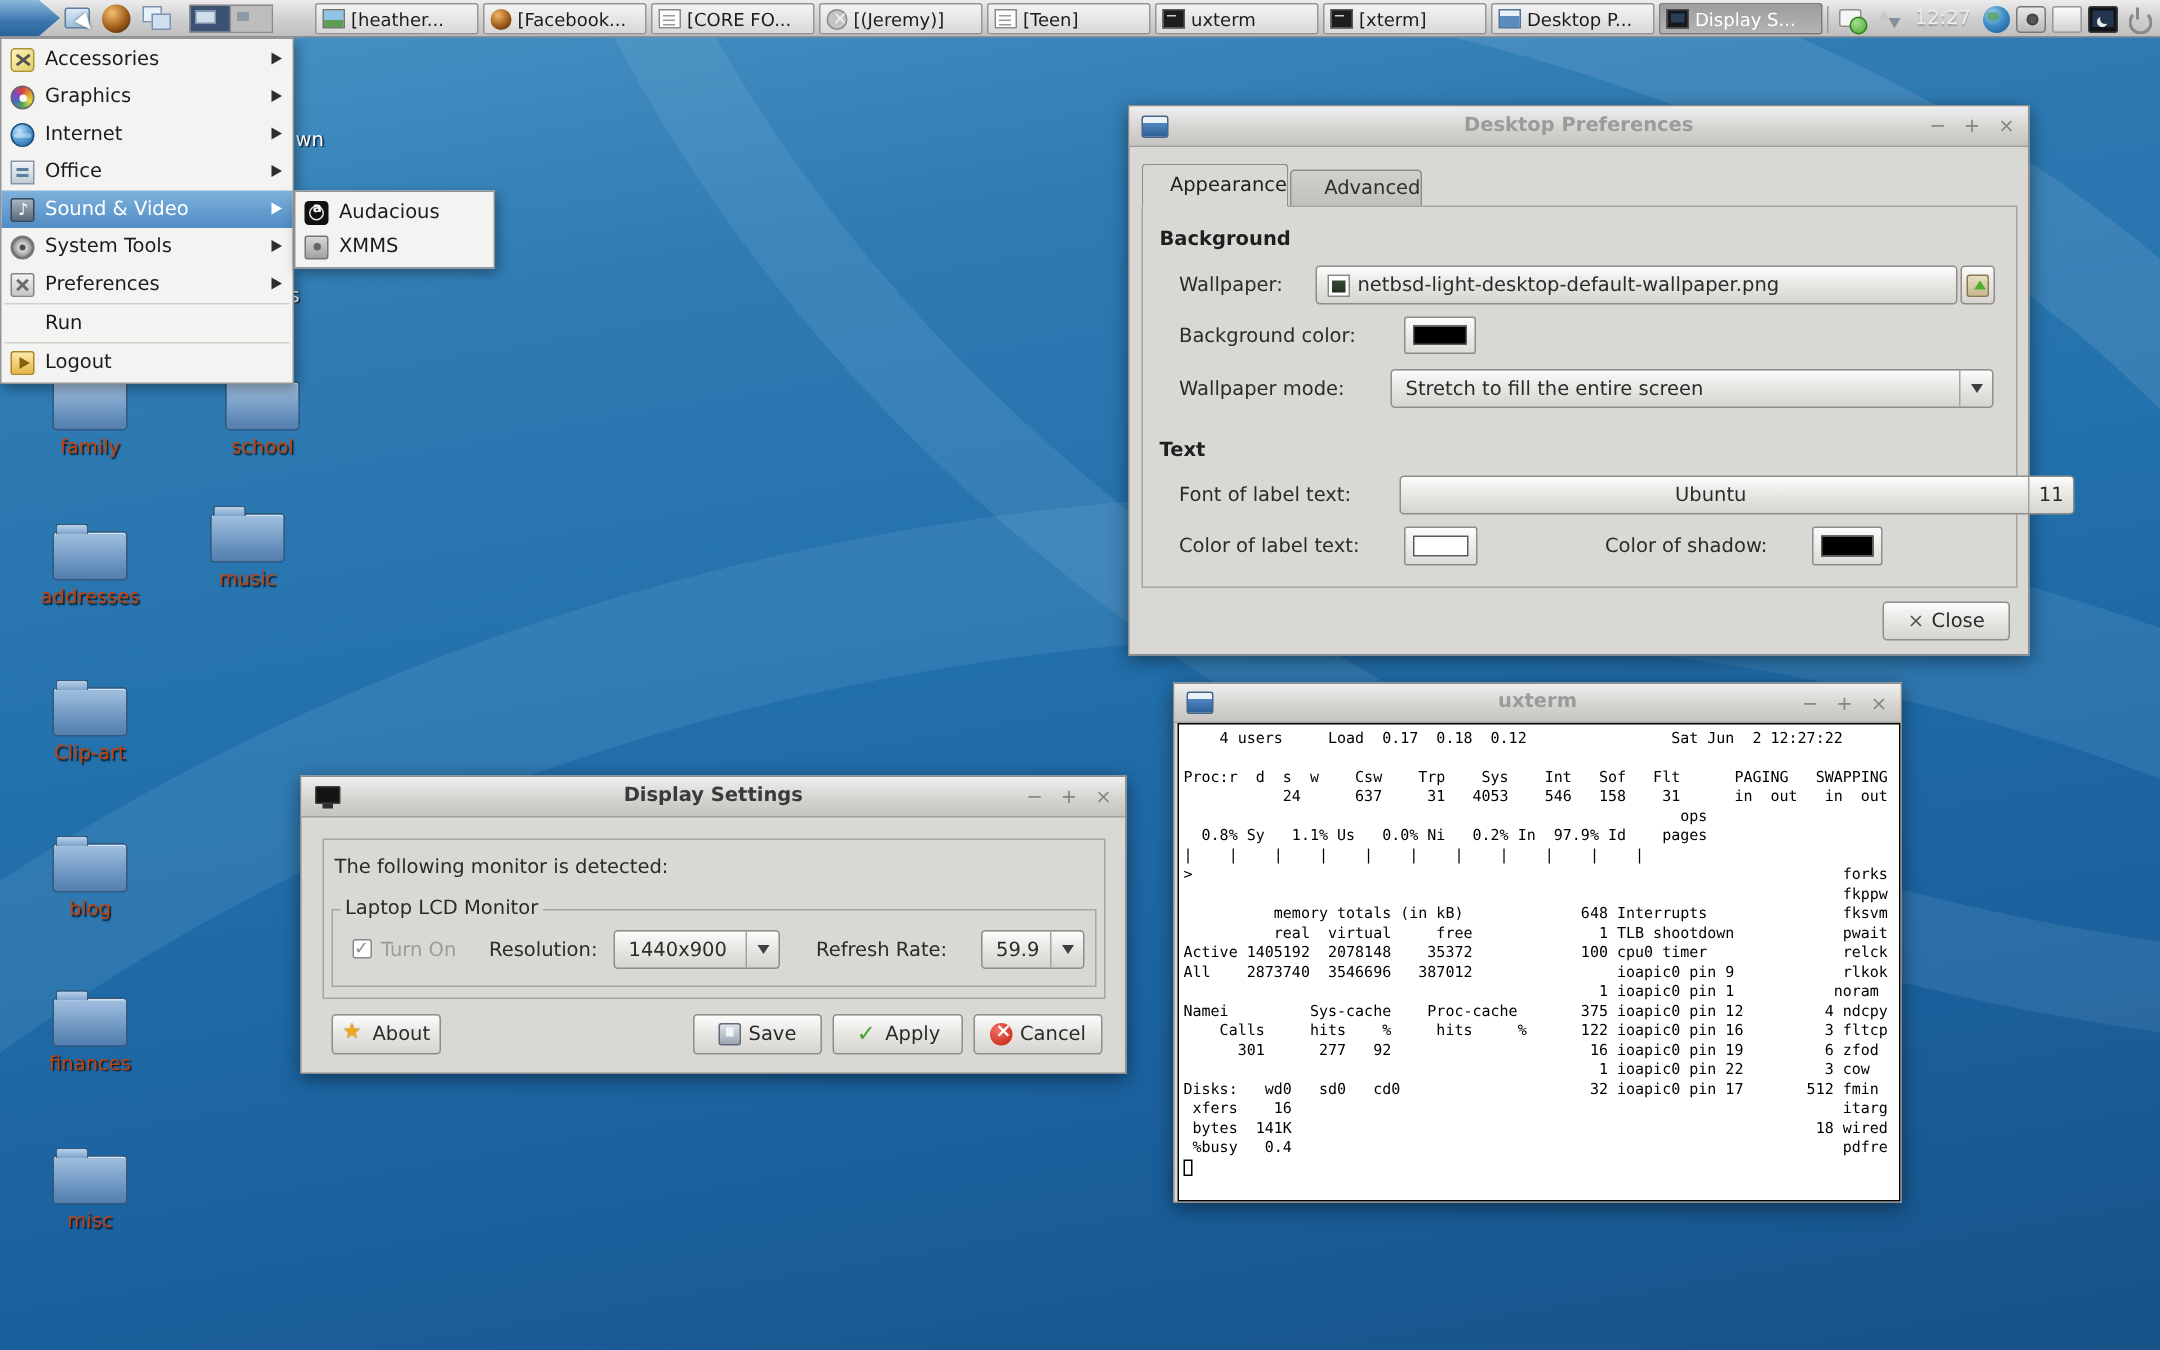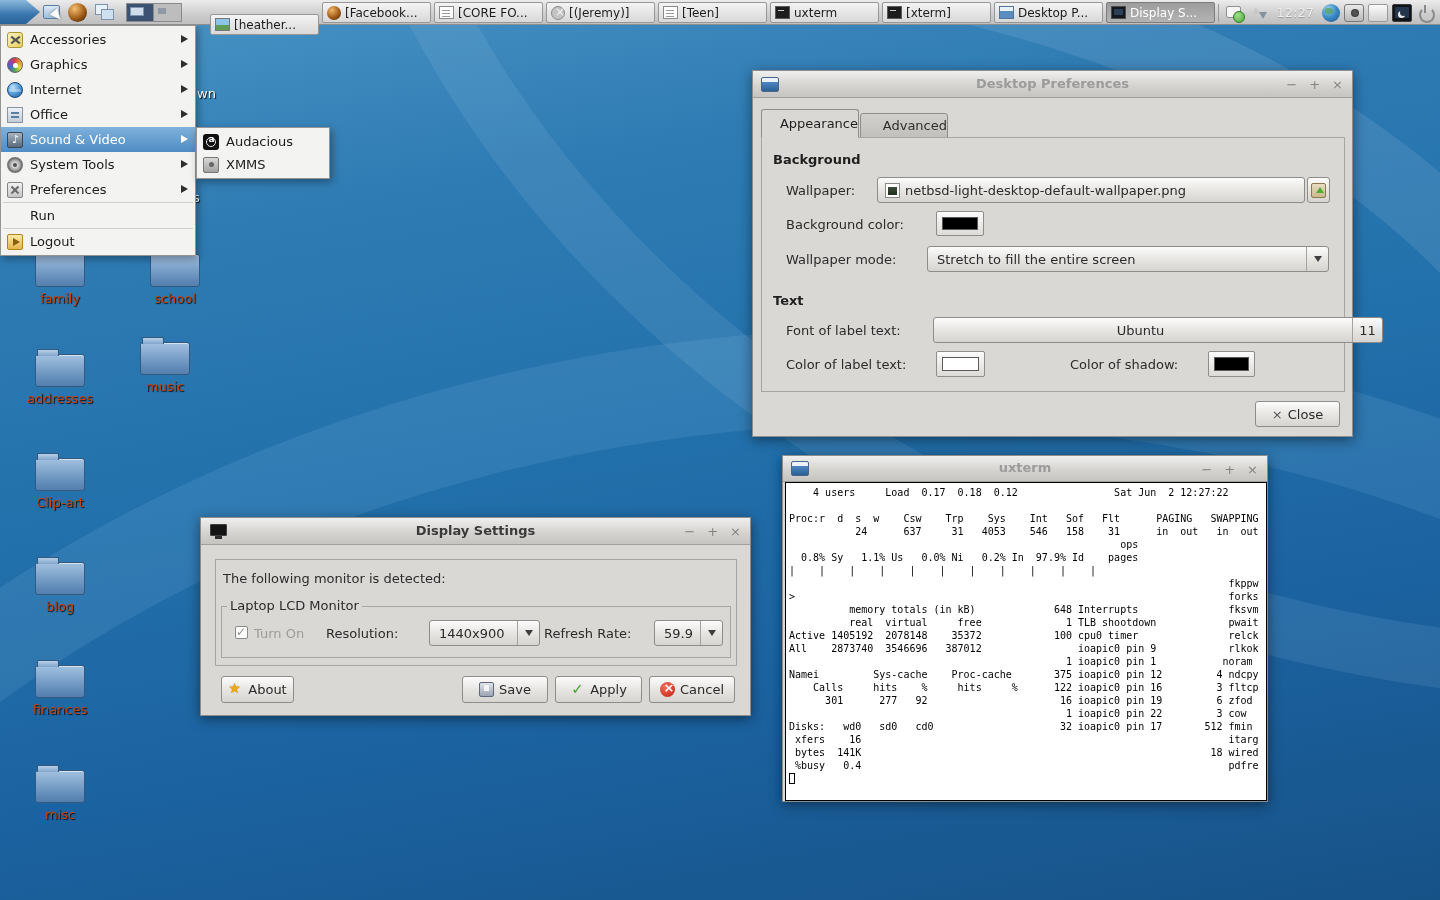--- a/index.html
+++ b/index.html
@@ -227,7 +227,7 @@
     <div class="cell2"></div>
   </div>
 
-  <div class="task-btn" style="left:210px;margin-top:12px;">
+  <div class="task-btn" style="left:210px;">
     <span class="ti ti-photo"></span>
     <span>[heather...</span>
   </div>

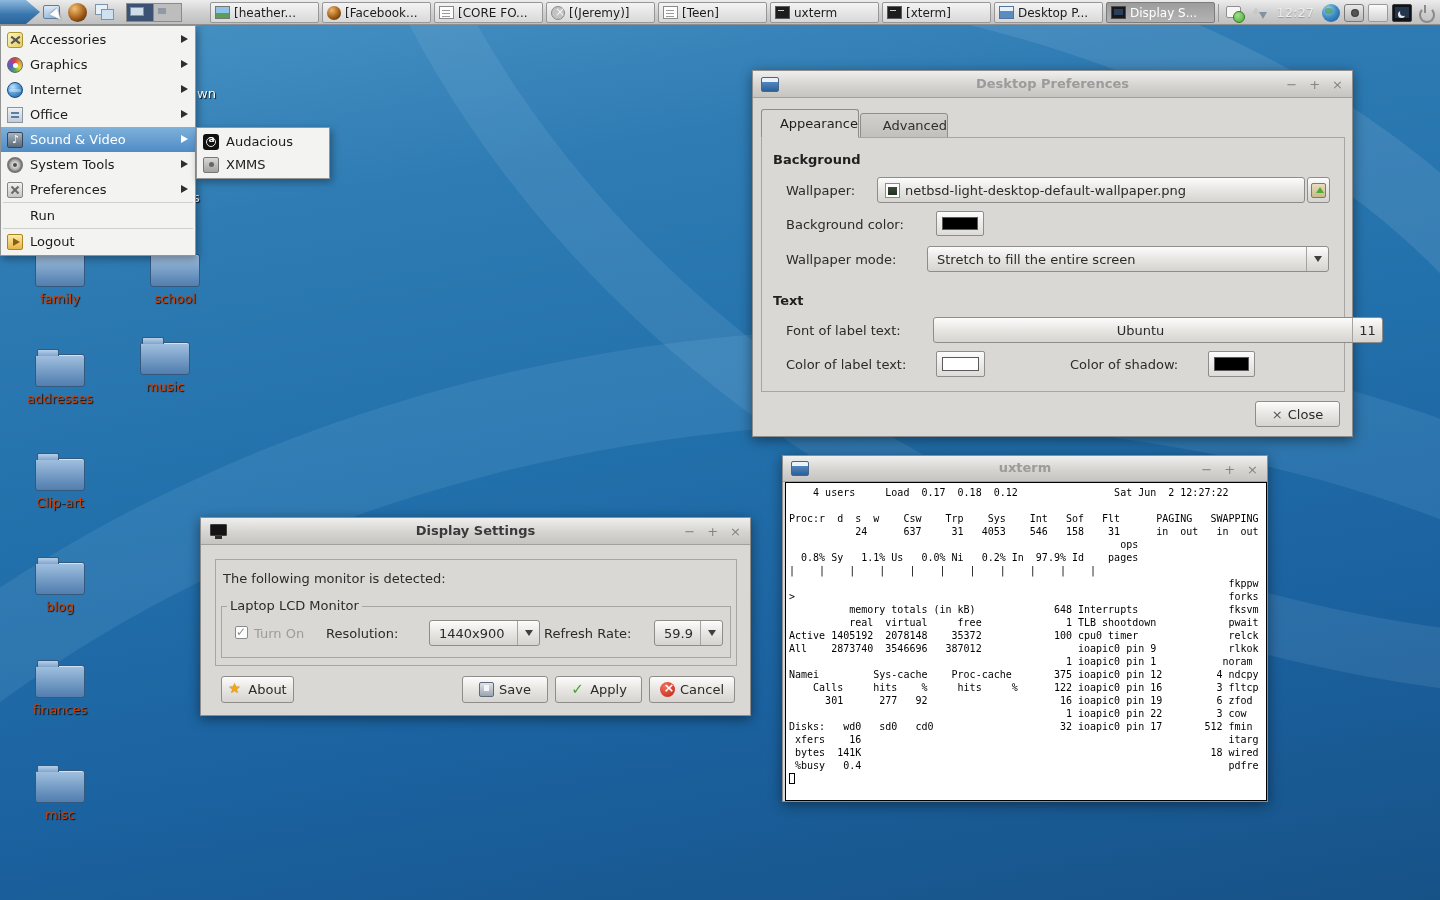--- a/index.html
+++ b/index.html
@@ -477,8 +477,8 @@
       <div class="tl">                                                       ops</div>
       <div class="tl">  0.8% Sy   1.1% Us   0.0% Ni   0.2% In  97.9% Id    pages</div>
       <div class="tl">|    |    |    |    |    |    |    |    |    |    |</div>
+      <div class="tl">&gt;                                                                        forks</div>
       <div class="tl">                                                                         fkppw</div>
-      <div class="tl">&gt;                                                                        forks</div>
       <div class="tl">          memory totals (in kB)             648 Interrupts               fksvm</div>
       <div class="tl">          real  virtual     free              1 TLB shootdown            pwait</div>
       <div class="tl">Active 1405192  2078148    35372            100 cpu0 timer               relck</div>

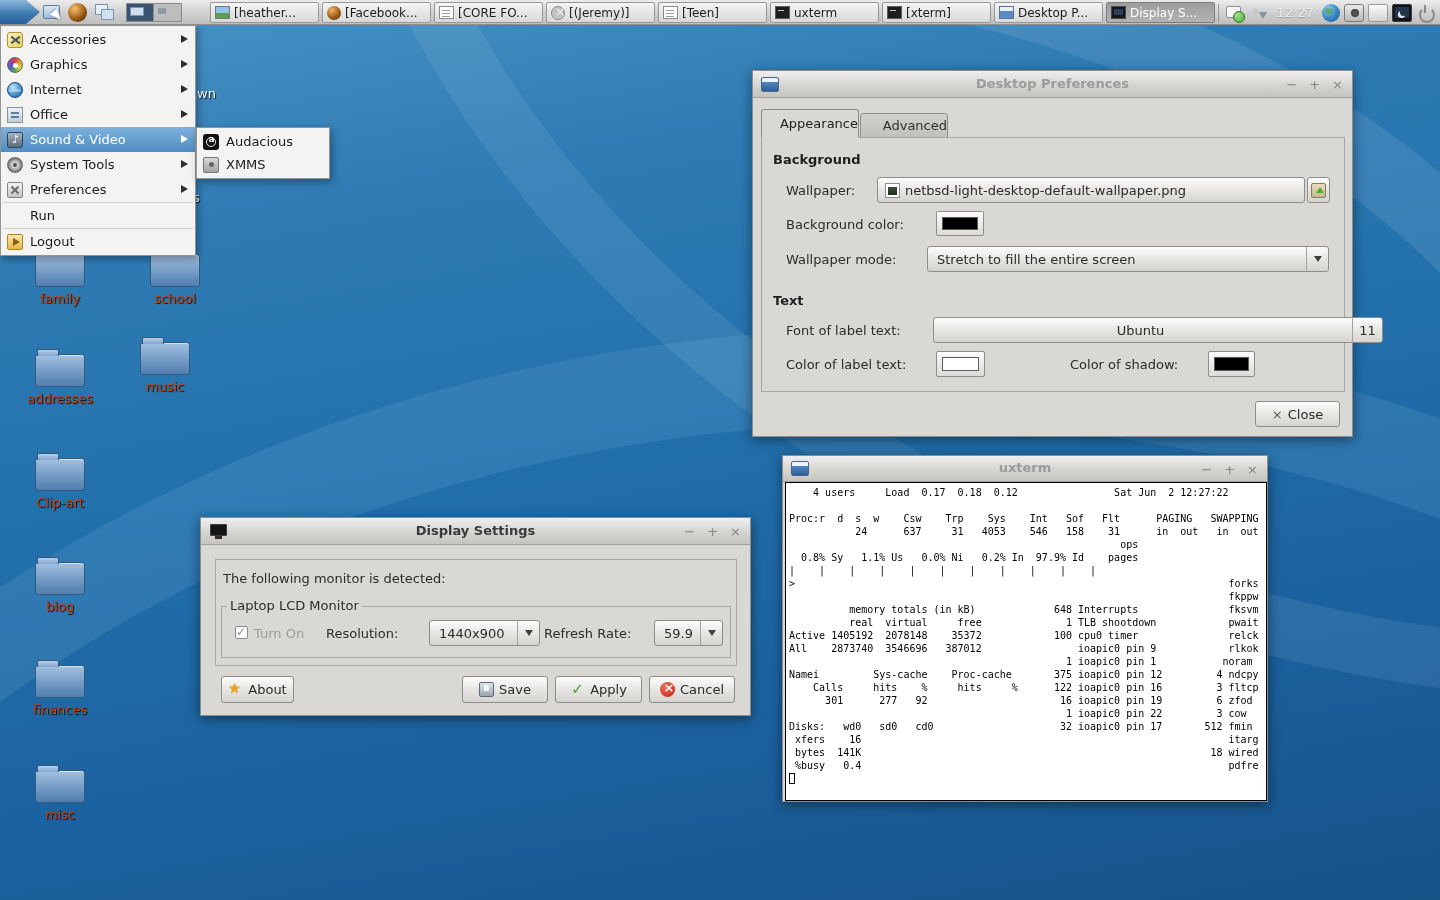--- a/index.html
+++ b/index.html
@@ -425,7 +425,7 @@
   <div class="lbl" style="left:53px;top:108px;color:#9c9c9c;">Turn On</div>
 
   <div class="lbl" style="left:125px;top:108px;">Resolution:</div>
-  <div class="combo" style="left:228px;top:102px;width:111px;height:26px;">
+  <div class="combo" style="left:208px;top:102px;width:111px;height:26px;">
     <span class="val">1440x900</span>
     <span class="arrow-box">
         <span class="caret"></span>

